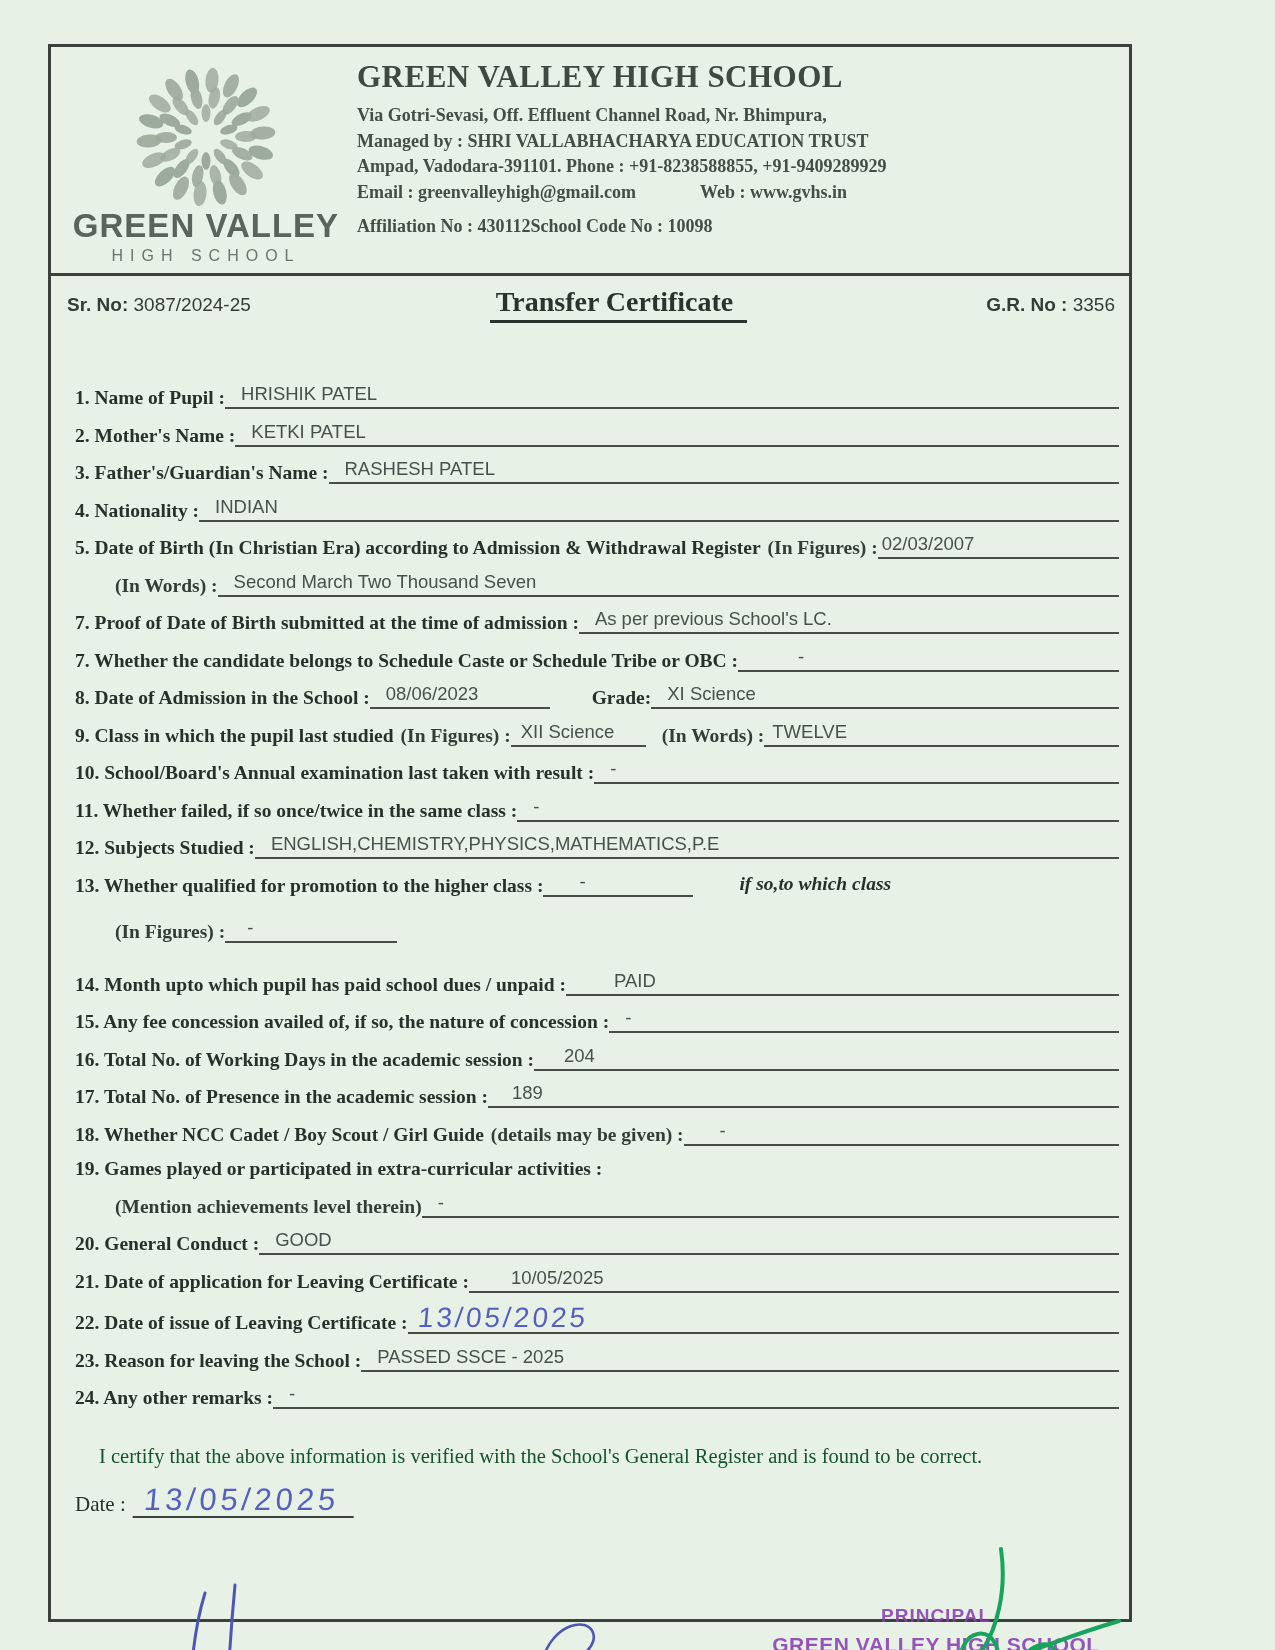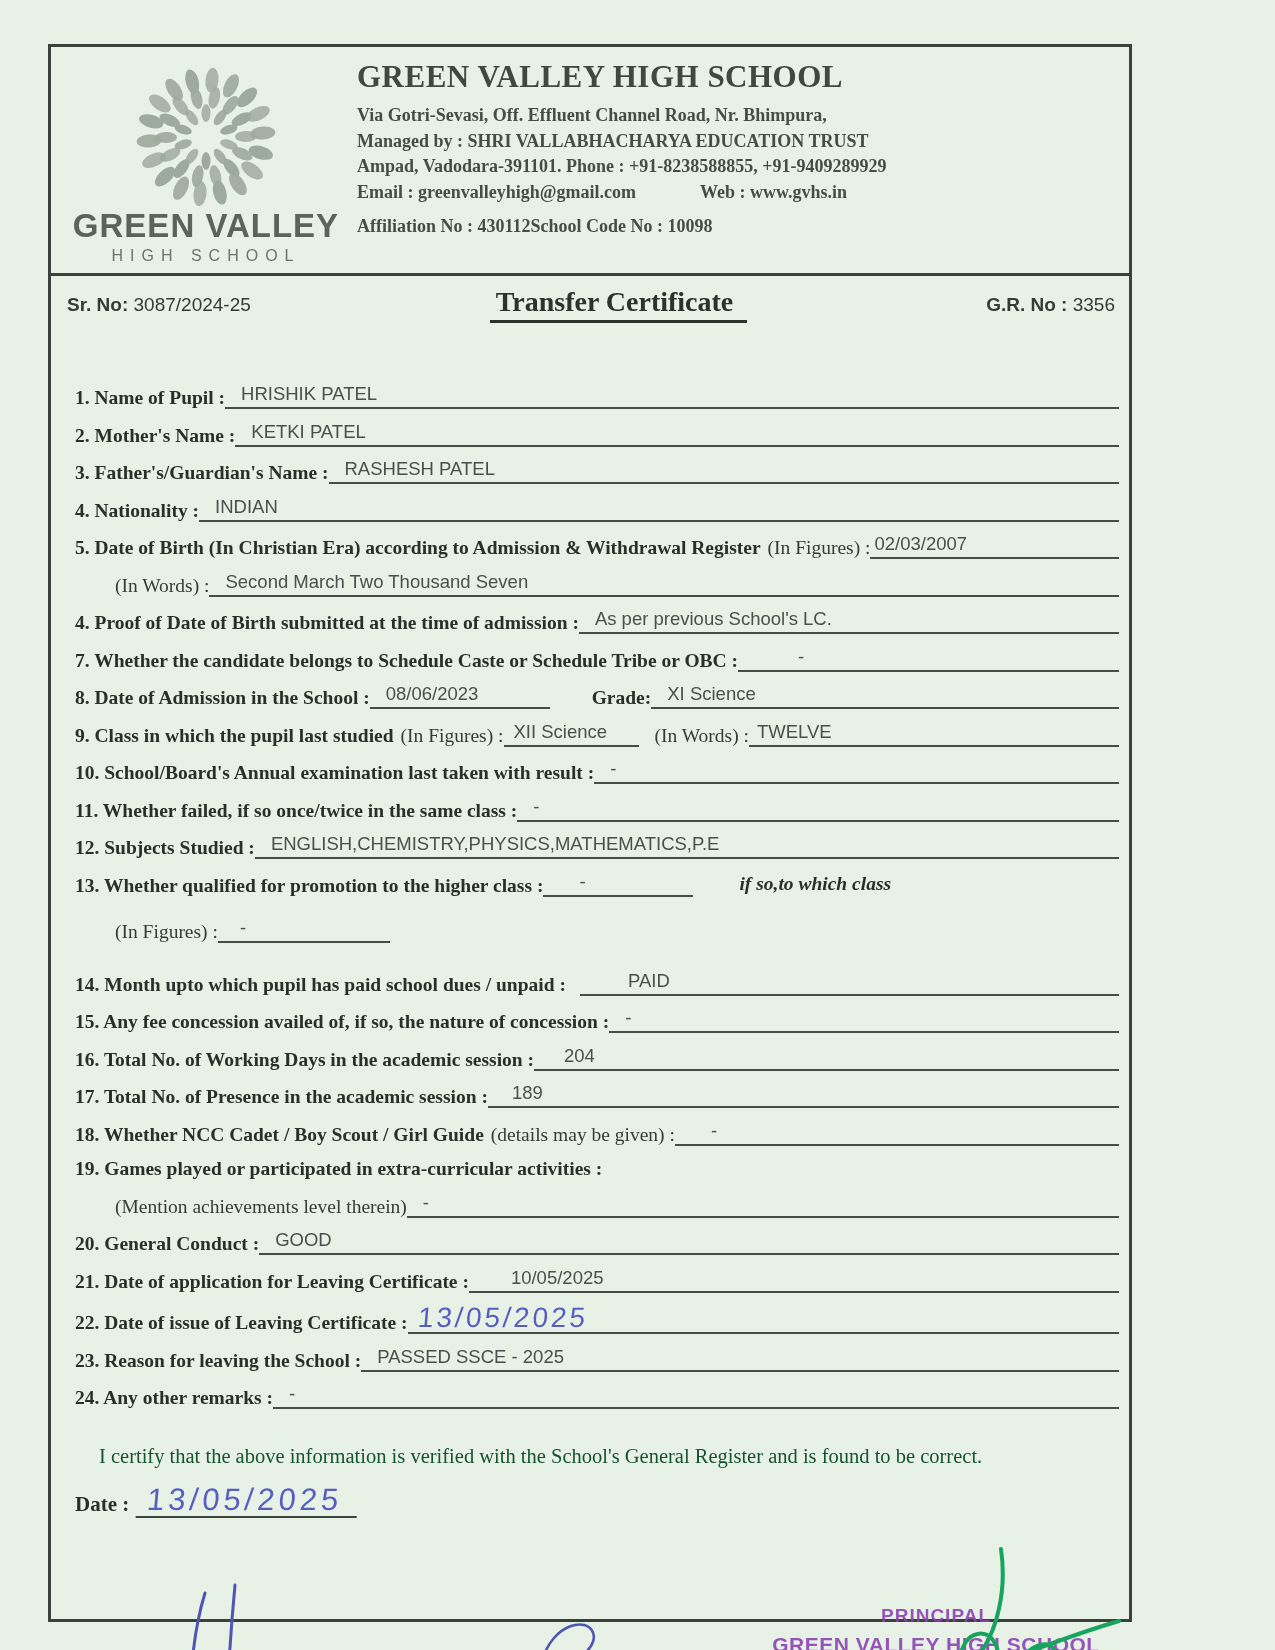--- a/index.html
+++ b/index.html
@@ -38,7 +38,7 @@
   .fields { padding:54px 10px 0 24px; }
   .row { display:flex; align-items:flex-end; margin-bottom:11.5px; min-height:23px; }
   .lbl { font-weight:bold; font-size:19.5px; color:#27312a; white-space:nowrap; }
-  .lbl-n { font-weight:normal; font-size:19.5px; color:#333d35; white-space:nowrap; padding-left:7px; }
+  .lbl-n { font-weight:bold; font-size:19.5px; color:#333d35; white-space:nowrap; padding-left:7px; }
   .vline { border-bottom:2px solid #454d46; display:flex; align-items:flex-end; min-height:23px; }
   .vflex { flex:1; }
   .val { font-family:"Liberation Sans", sans-serif; font-size:18.5px; color:#47514b;

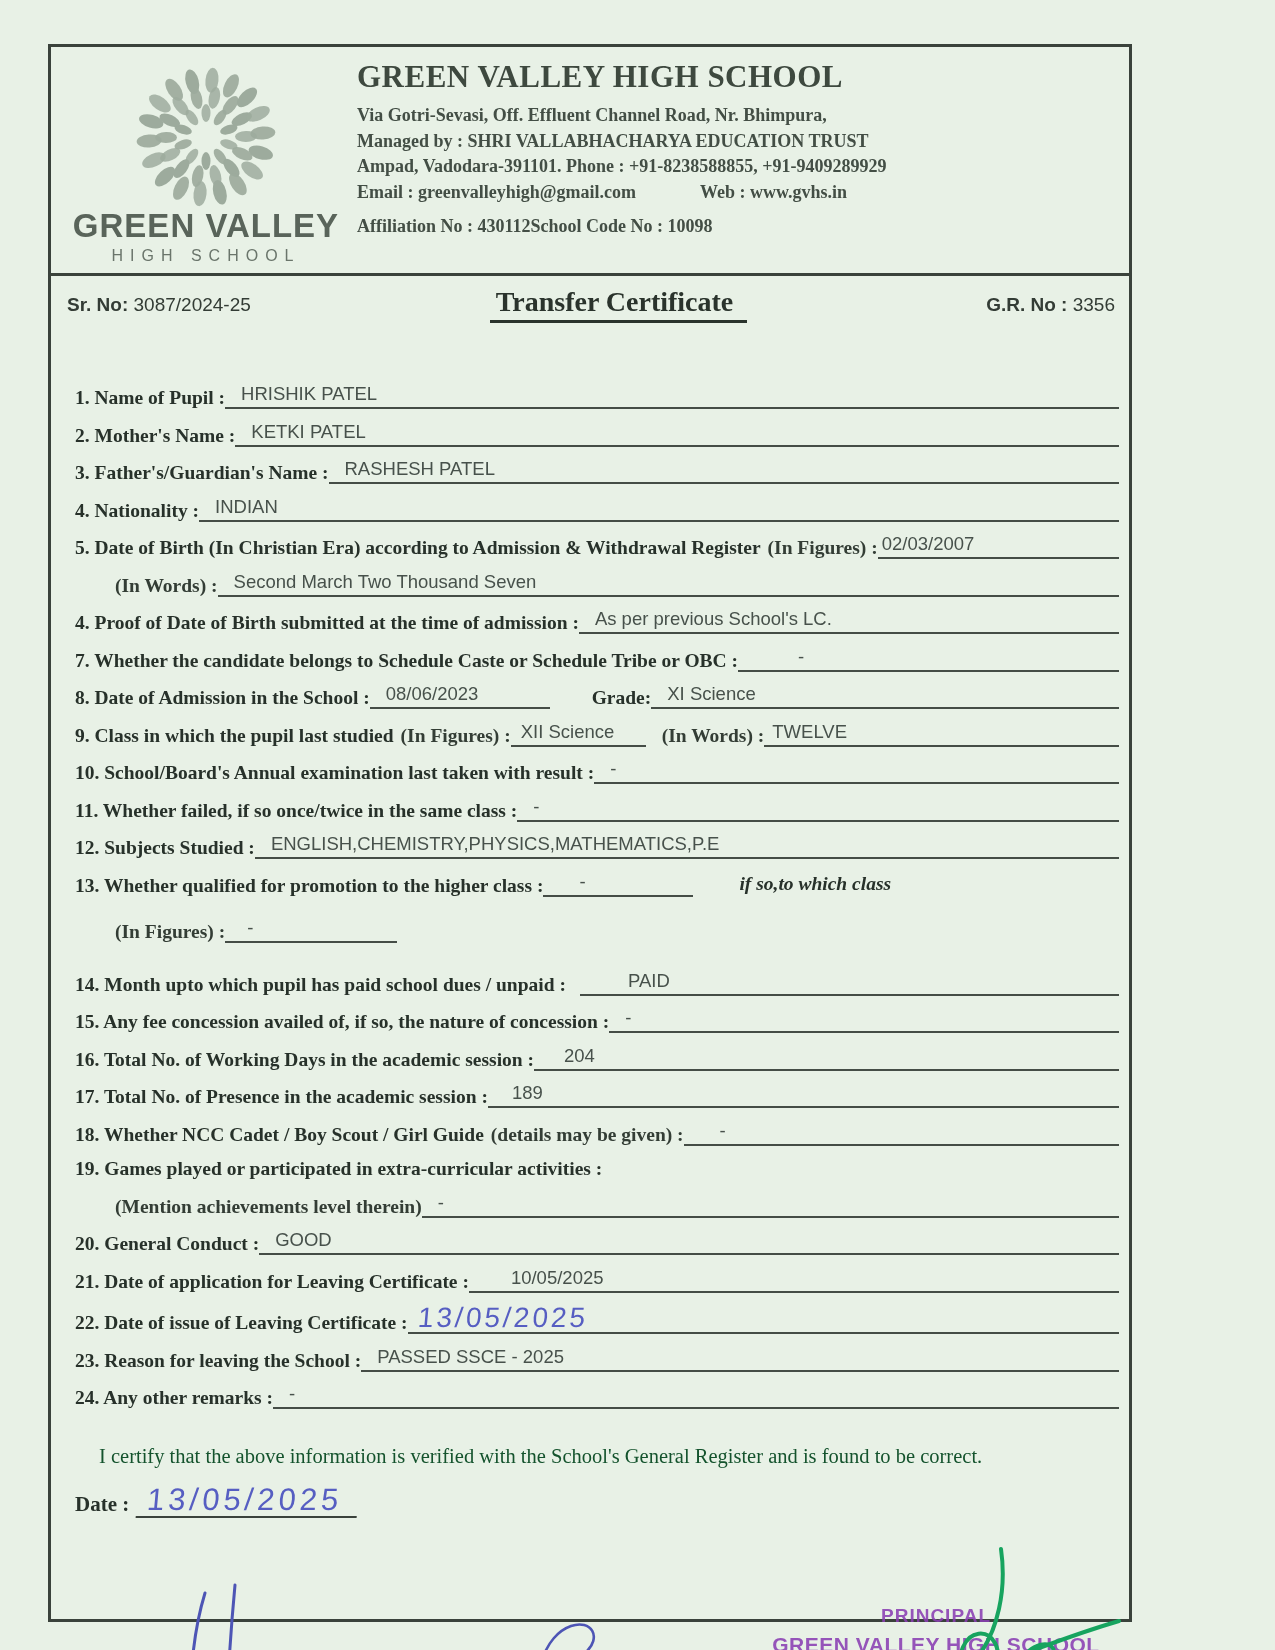--- a/index.html
+++ b/index.html
@@ -201,7 +201,7 @@
     </div>
 
     <div class="row">
-      <span class="lbl">4. Proof of Date of Birth submitted at the time of admission :</span>
+      <span class="lbl">7. Proof of Date of Birth submitted at the time of admission :</span>
       <span class="vline vflex">
           <span class="val">As per previous School's LC.</span>
         </span>

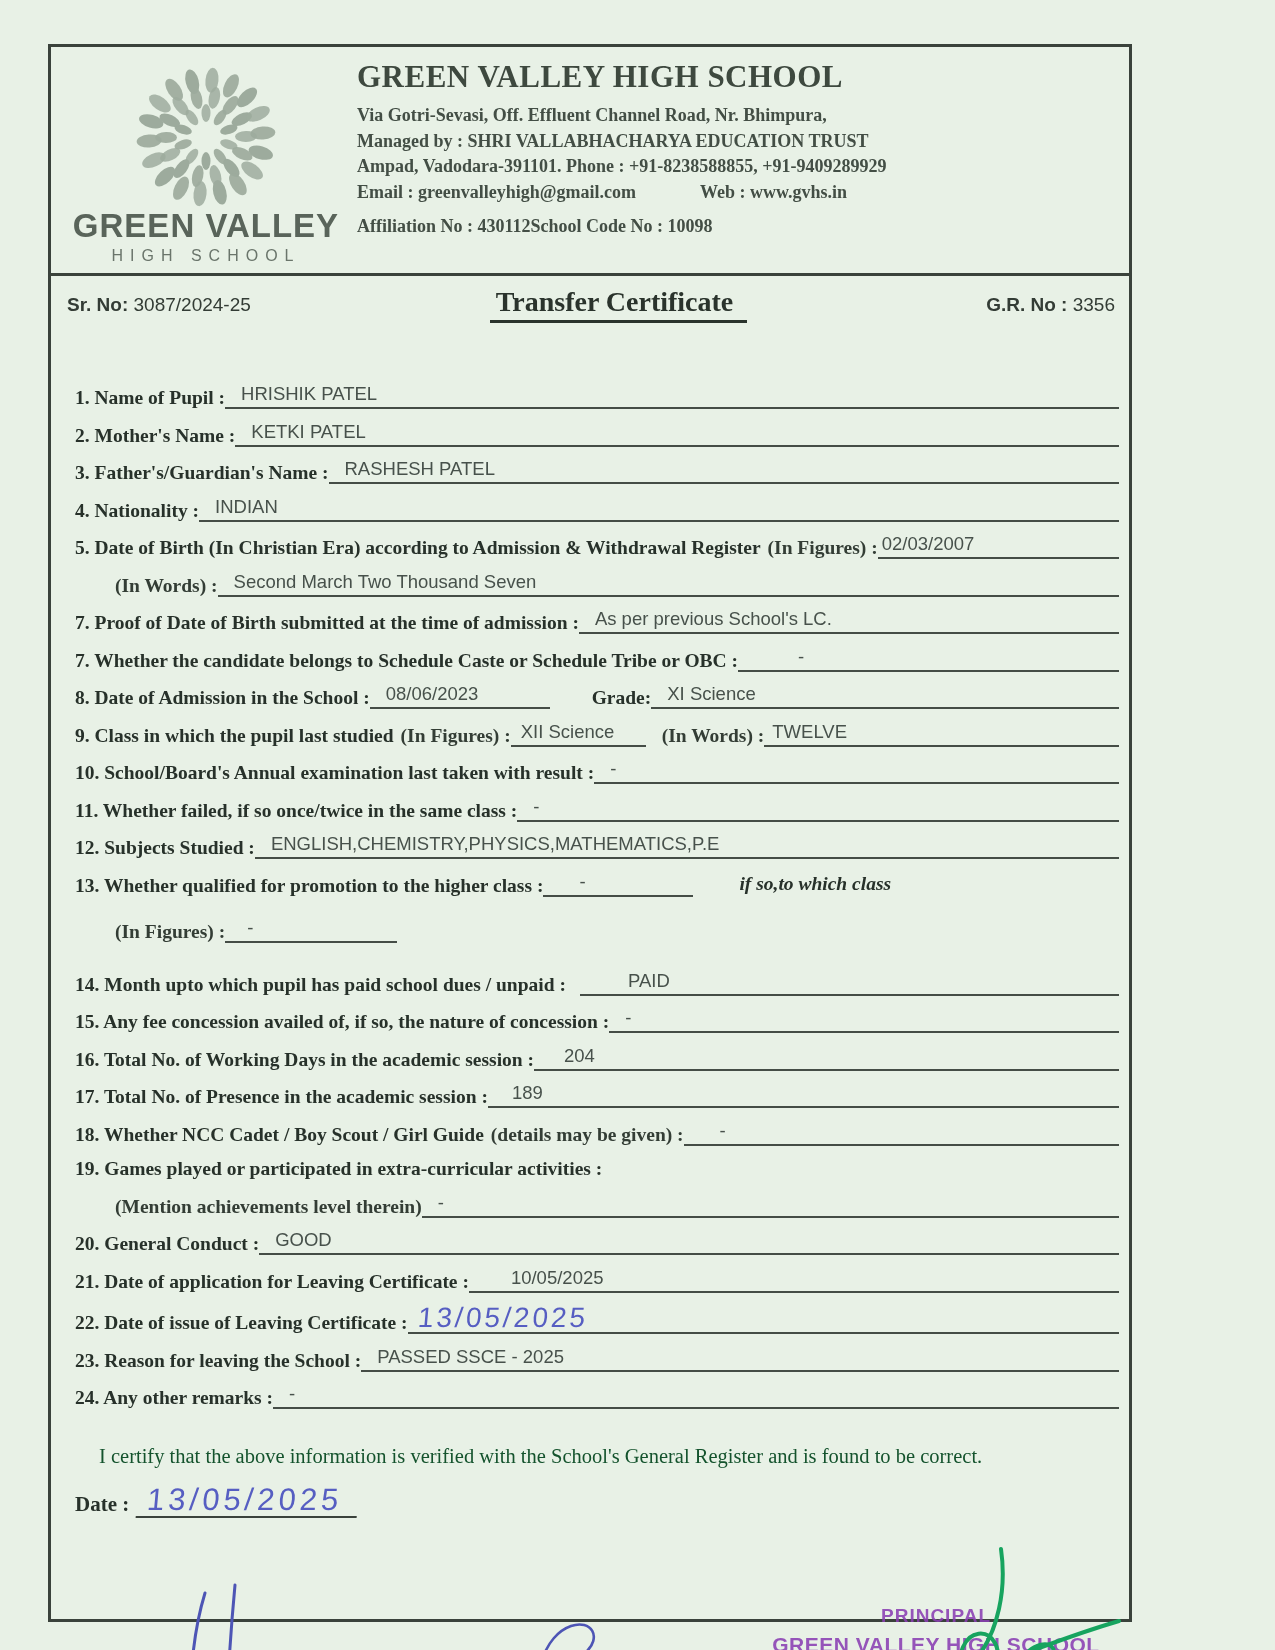--- a/index.html
+++ b/index.html
@@ -44,7 +44,7 @@
   .val { font-family:"Liberation Sans", sans-serif; font-size:18.5px; color:#47514b;
          padding:0 6px 2px 16px; white-space:nowrap; }
   .indent { margin-left:40px; }
-  .gap { margin-top:27px;gap:14px; }
+  .gap { margin-top:27px; }
   .note-italic { font-style:italic; font-weight:bold; font-size:19.5px; color:#27312a;
                  margin-left:46px; padding-bottom:2px; white-space:nowrap; }
   .hand { font-family:"Liberation Sans", sans-serif; font-size:28px; color:#565ec2;

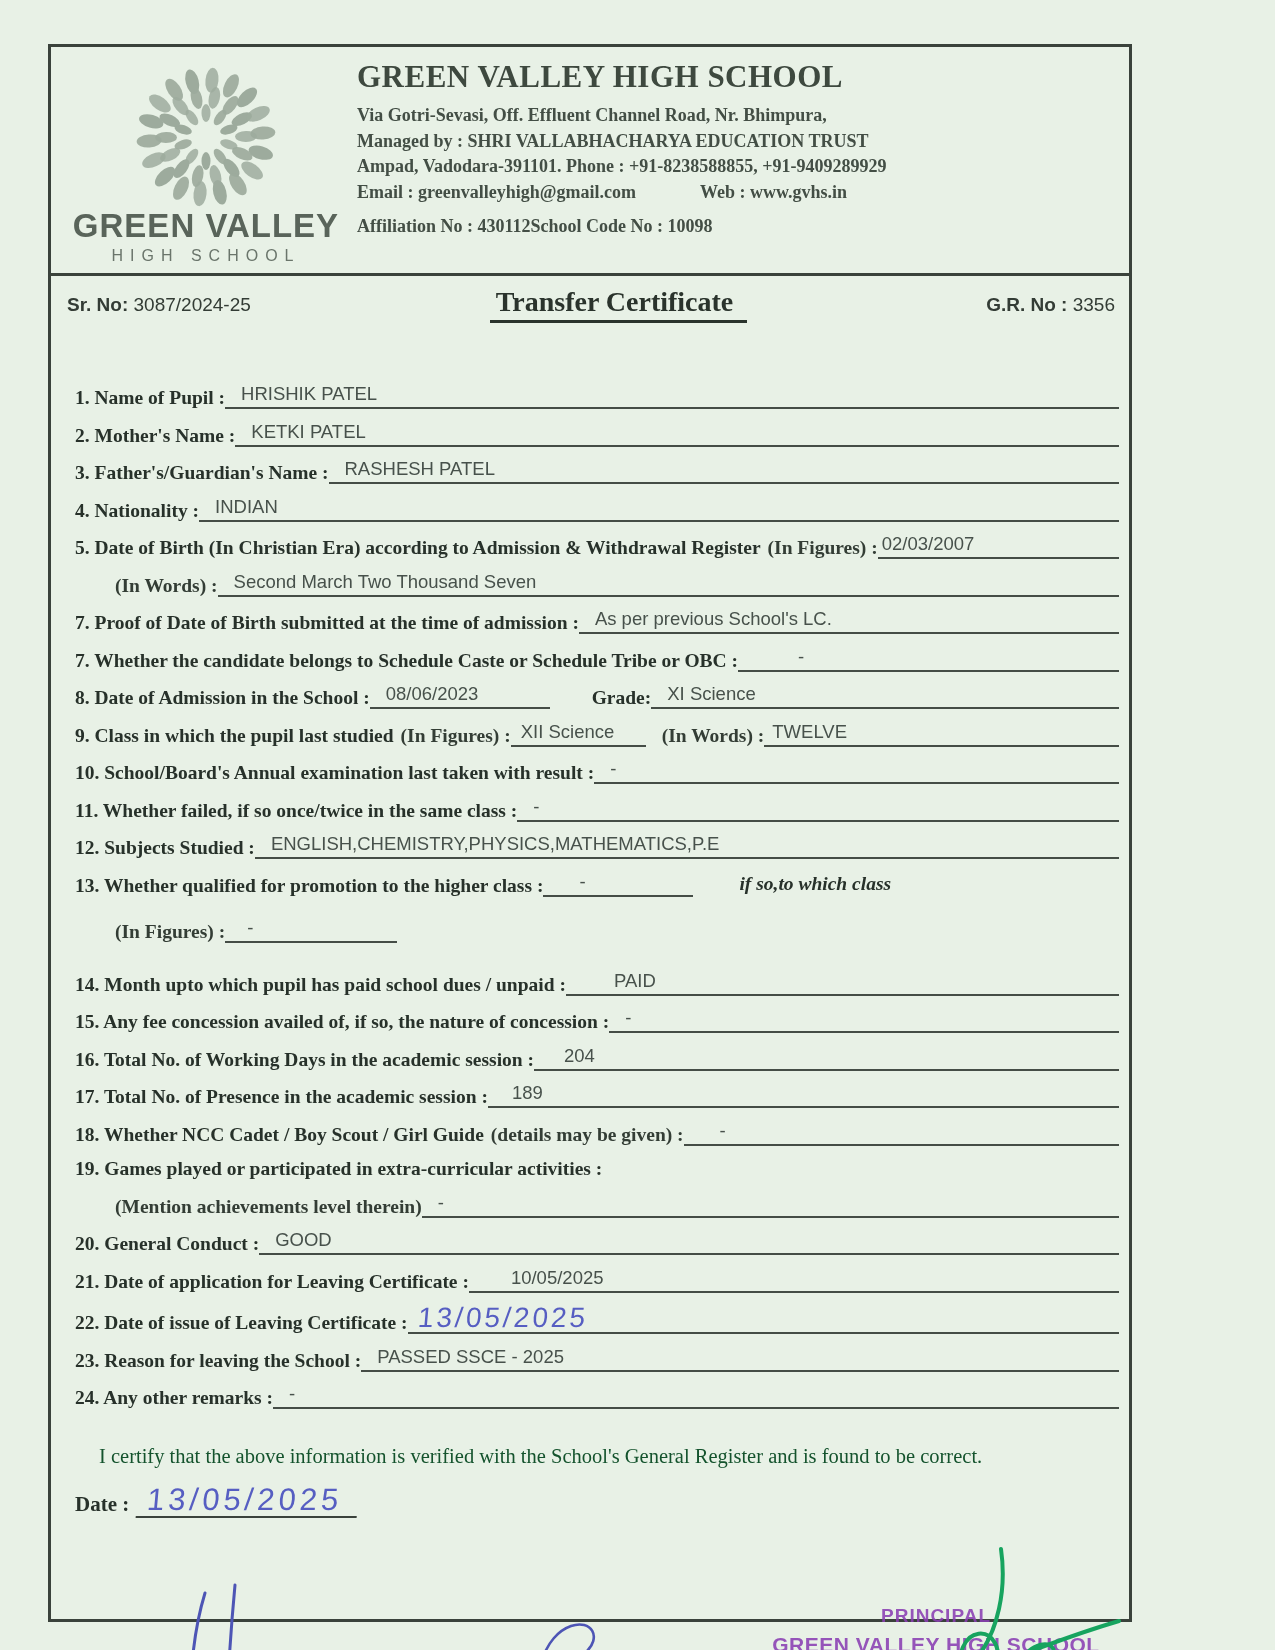--- a/index.html
+++ b/index.html
@@ -54,7 +54,7 @@
   .certify { padding:24px 10px 0 24px; }
   .certify-text { font-size:20.5px; color:#14532d; padding-left:24px; }
   .date-row { display:flex; align-items:flex-end; margin-top:18px; }
-  .date-lbl { font-weight:bold; font-size:21px; color:#27312a; }
+  .date-lbl { font-weight:normal; font-size:21px; color:#27312a; }
   .date-hand { font-family:"Liberation Sans", sans-serif; font-size:31px; color:#565ec2;
                transform:skewX(-5deg); letter-spacing:4px; line-height:0.9;
                border-bottom:2.5px solid #3a423b; padding:0 16px 2px 10px; margin-left:8px; }

